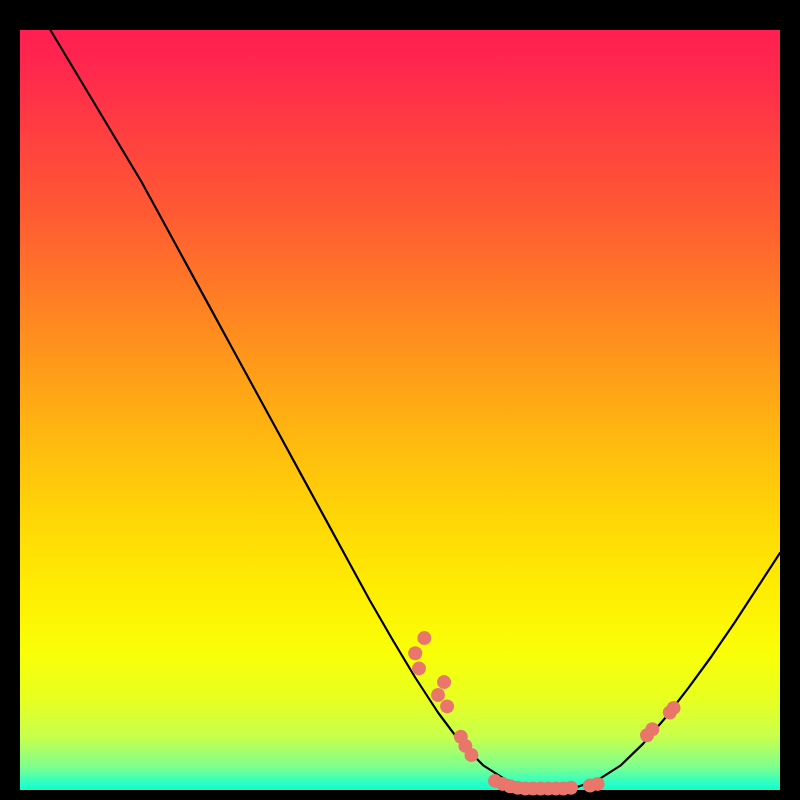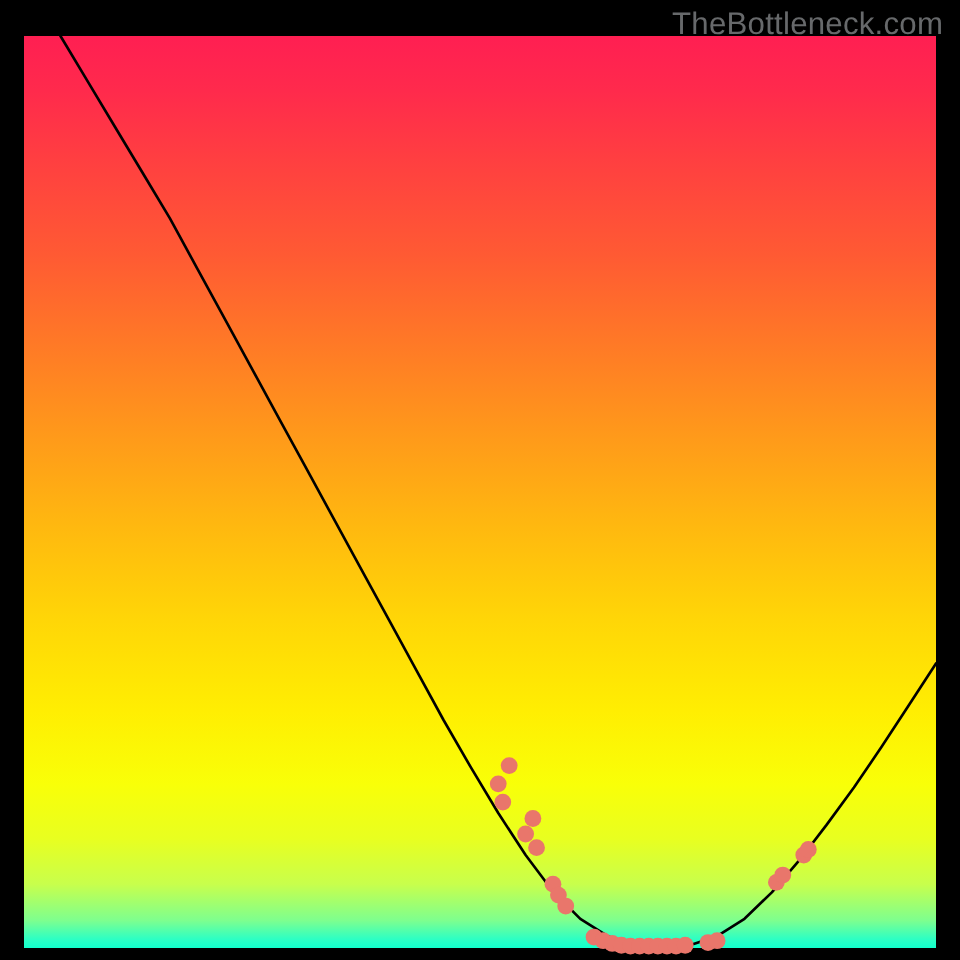--- a/index.html
+++ b/index.html
@@ -59,7 +59,6 @@
 </head>
 <body>
 <div class="container">
-  <div class="watermark">TheBottleneck.com</div>
   <div class="plot-area">
     <div class="gradient"></div>
     <svg class="curve" viewBox="0 0 760 760" preserveAspectRatio="none">

